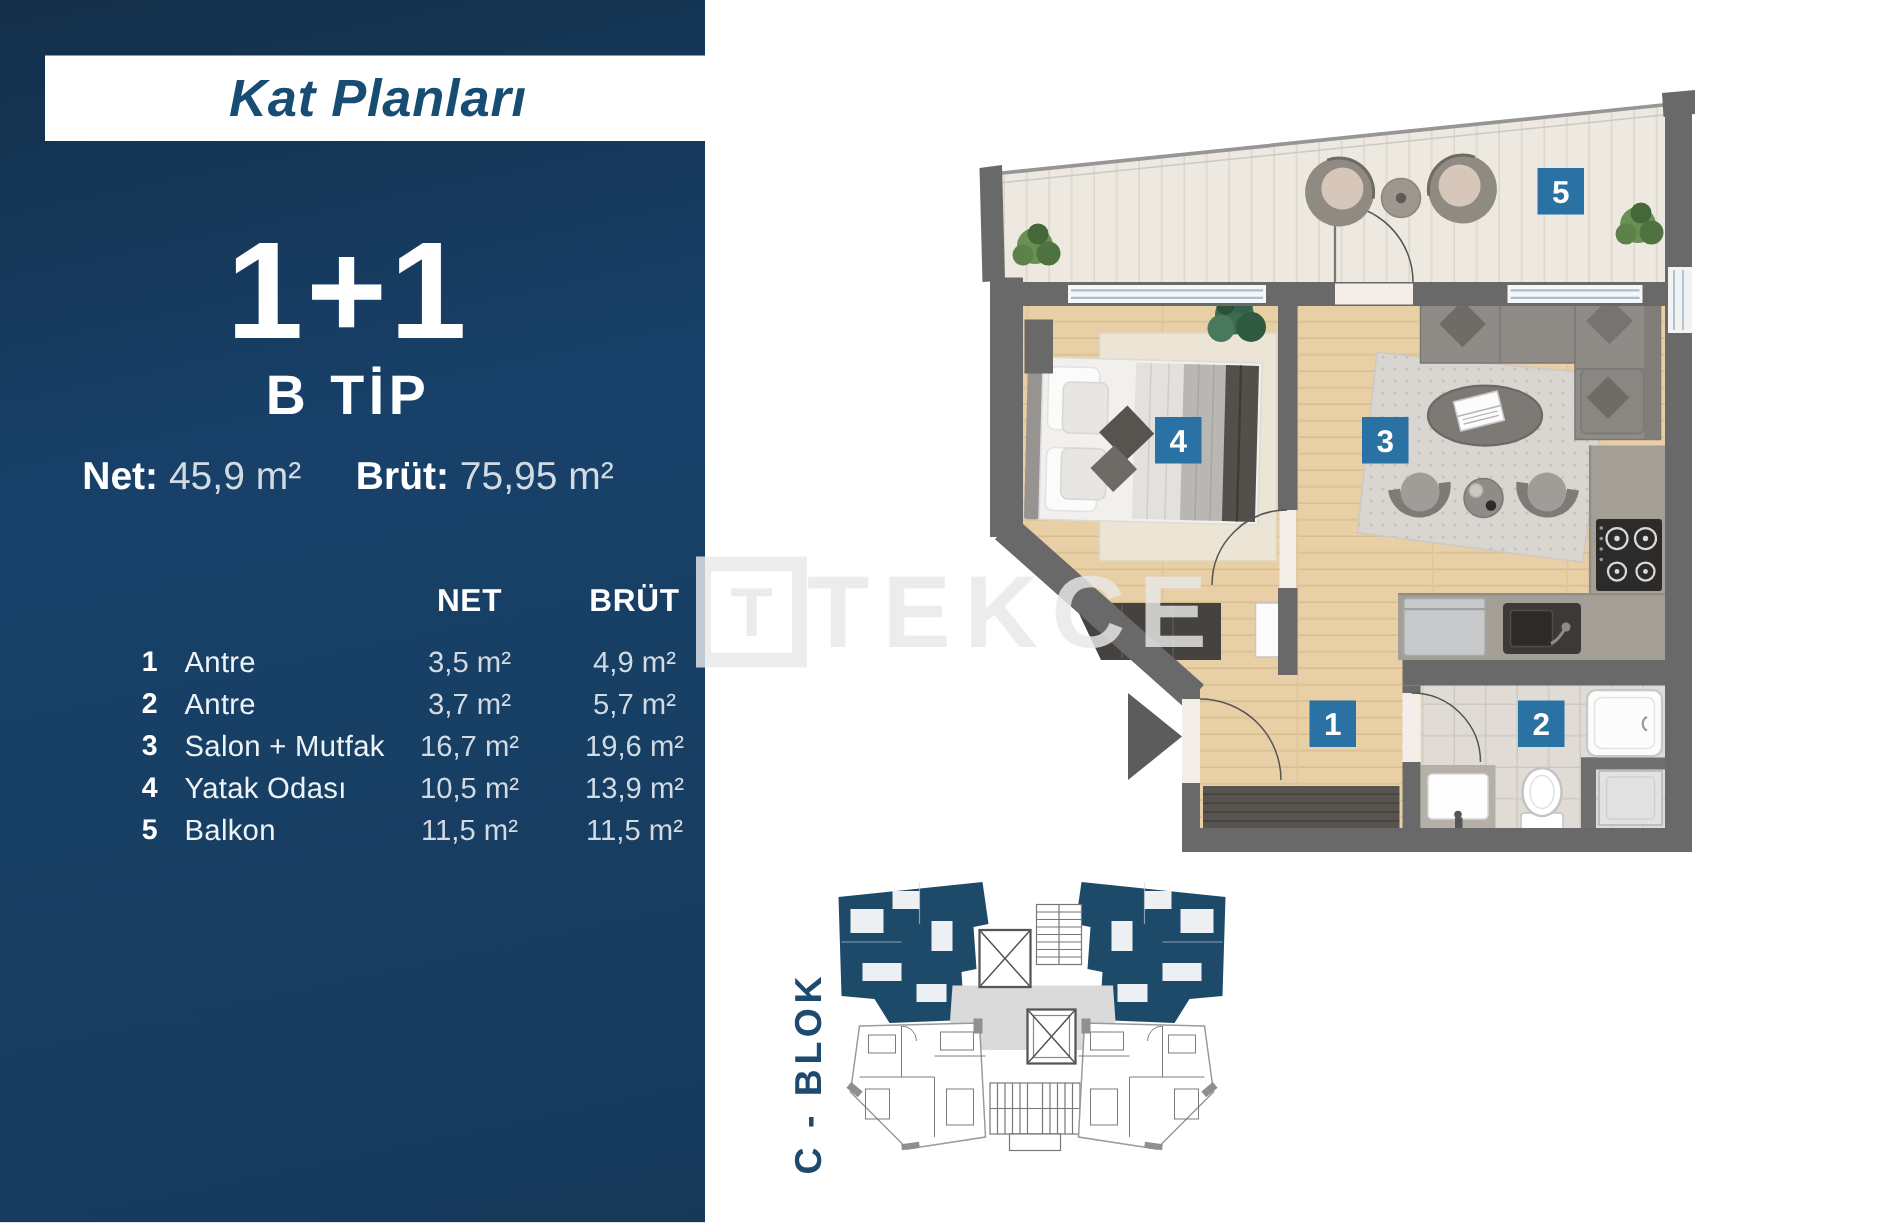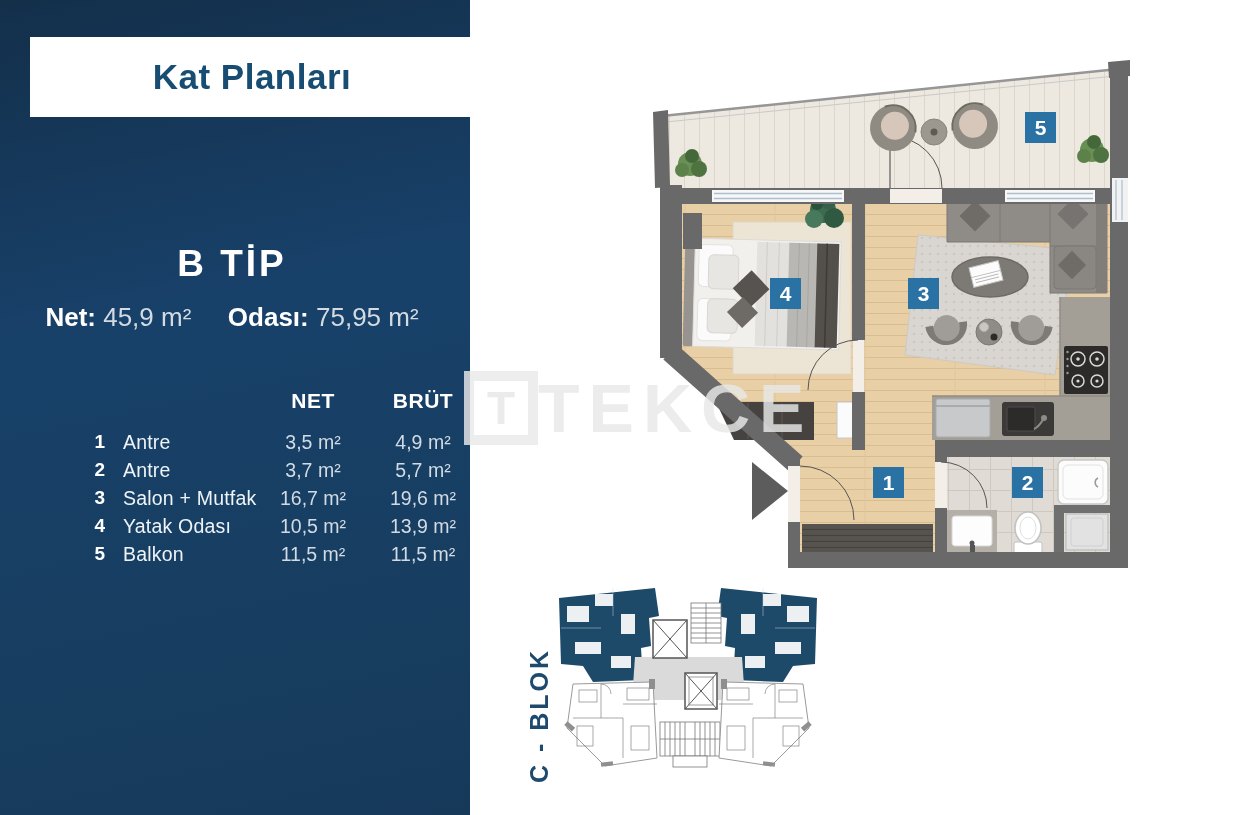--- a/index.html
+++ b/index.html
@@ -10,8 +10,8 @@
   
   .sidebar{ position:absolute; left:0; top:0; width:470px; height:815px;
     background:linear-gradient(168deg,#132f4a 0%, #18416a 38%, #173e60 75%, #16395a 100%); }
-  .header-box{ position:absolute; left:30px; top:37px; width:444px; height:80px;
-    background:#ffffff; display:flex; align-items:center; justify-content:center; }
+  .header-box{ position:absolute; left:30px; top:37px; width:444px; height:57px;
+    background:#ffffff; display:flex; align-items:center; justify-content:center;font-style:italic; }
   .header-box .title{ font-size:35px; font-weight:700; color:#174d72; letter-spacing:.5px; }
   .unit-type{ position:absolute; left:0; top:148px; width:464px; text-align:center;
     font-size:92px; font-weight:800; color:#ffffff; line-height:1; letter-spacing:2px; }

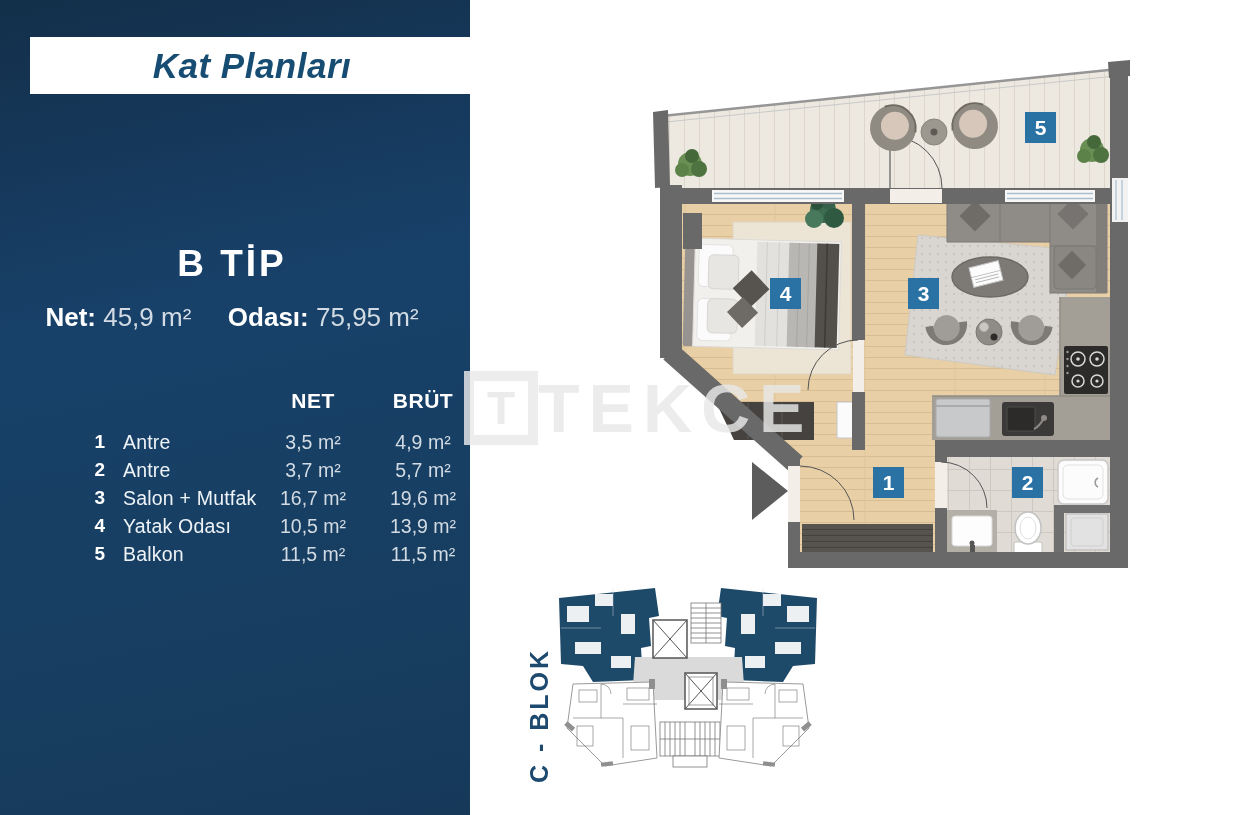--- a/index.html
+++ b/index.html
@@ -65,6 +65,7 @@
       <div class="title">Kat Planları</div>
     </div>
 
+    <div class="unit-type">1+1</div>
     <div class="unit-subtype">B TİP</div>
 
     <div class="area-line">

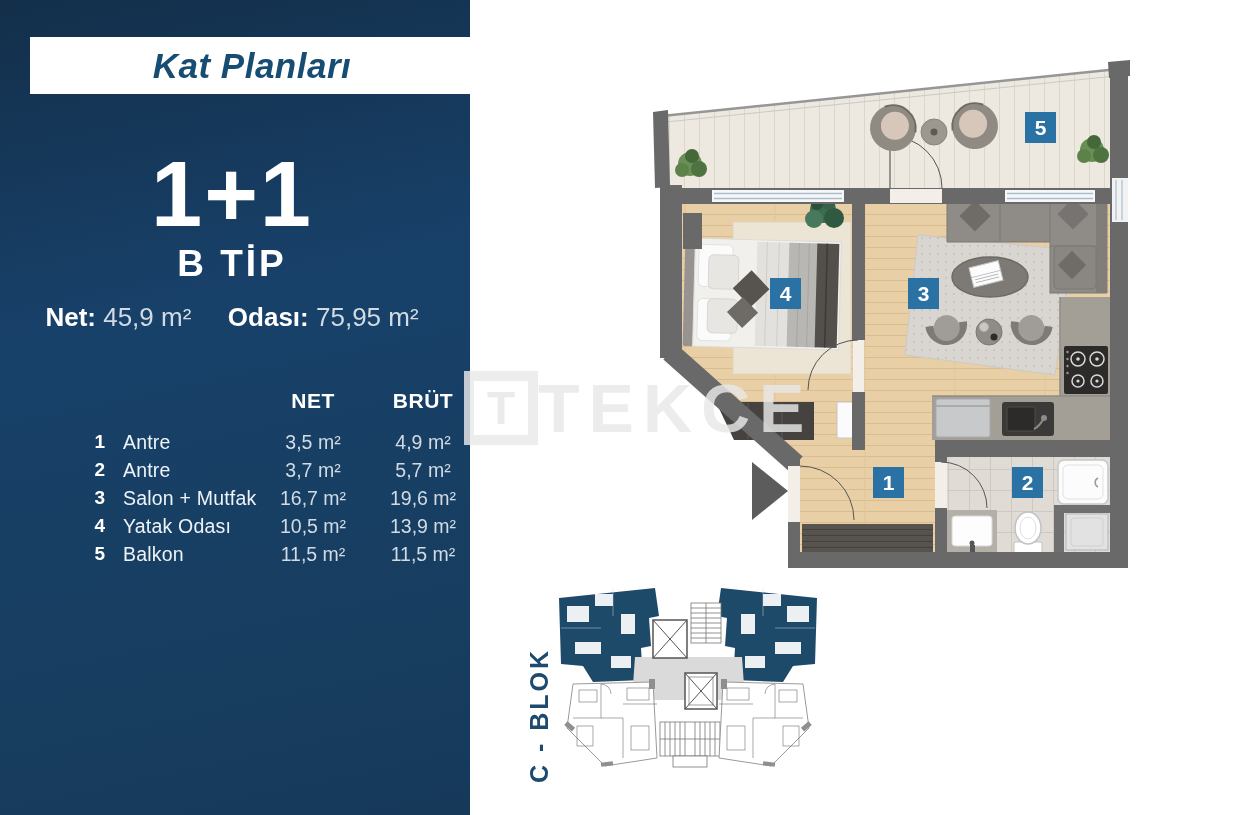--- a/index.html
+++ b/index.html
@@ -72,7 +72,7 @@
       <span class="lbl">Net:</span>
       <span class="val">45,9 m²</span>
       <span class="gap"></span>
-      <span class="lbl">Odası:</span>
+      <span class="lbl">Brüt:</span>
       <span class="val">75,95 m²</span>
     </div>
 

